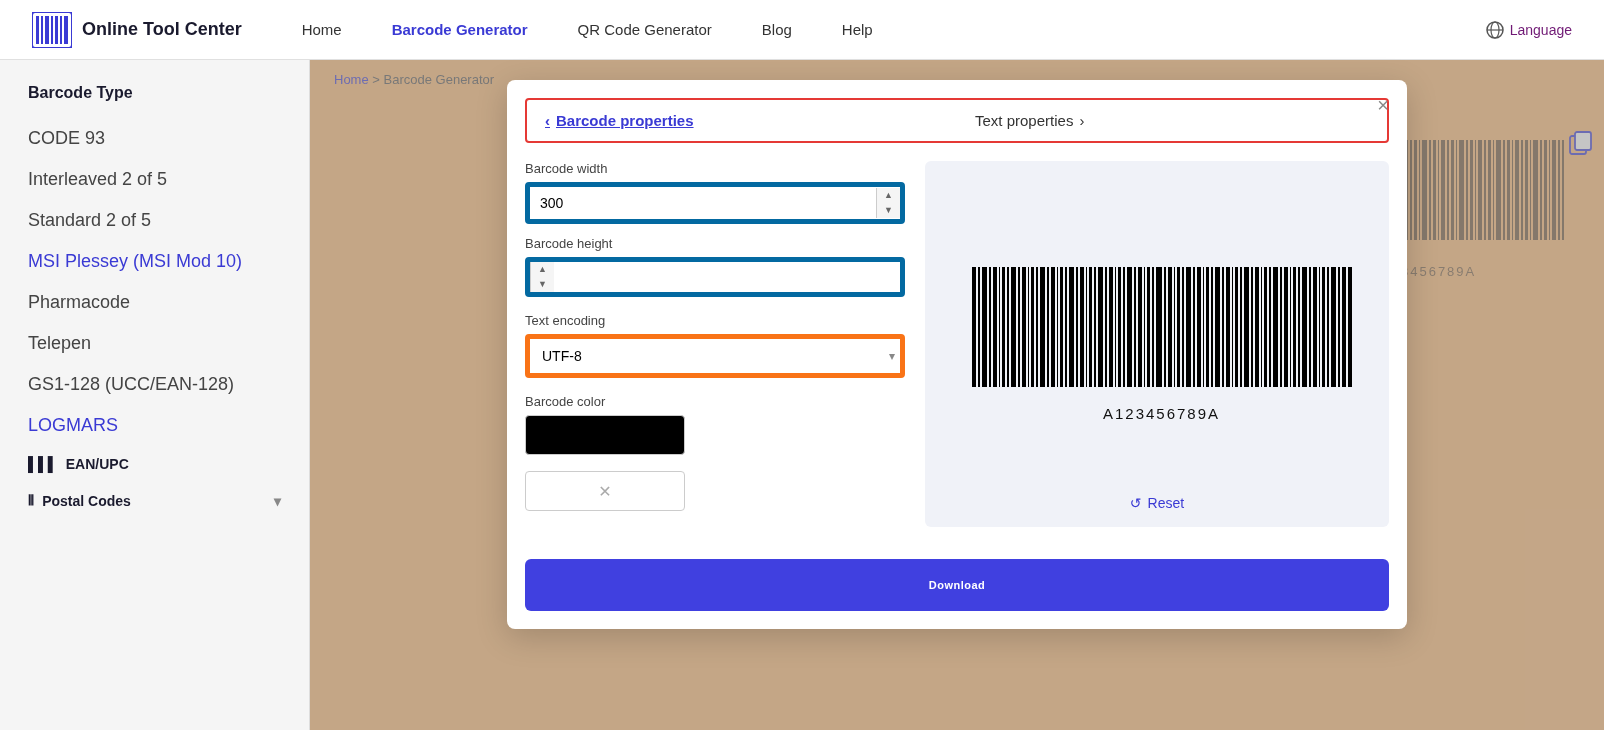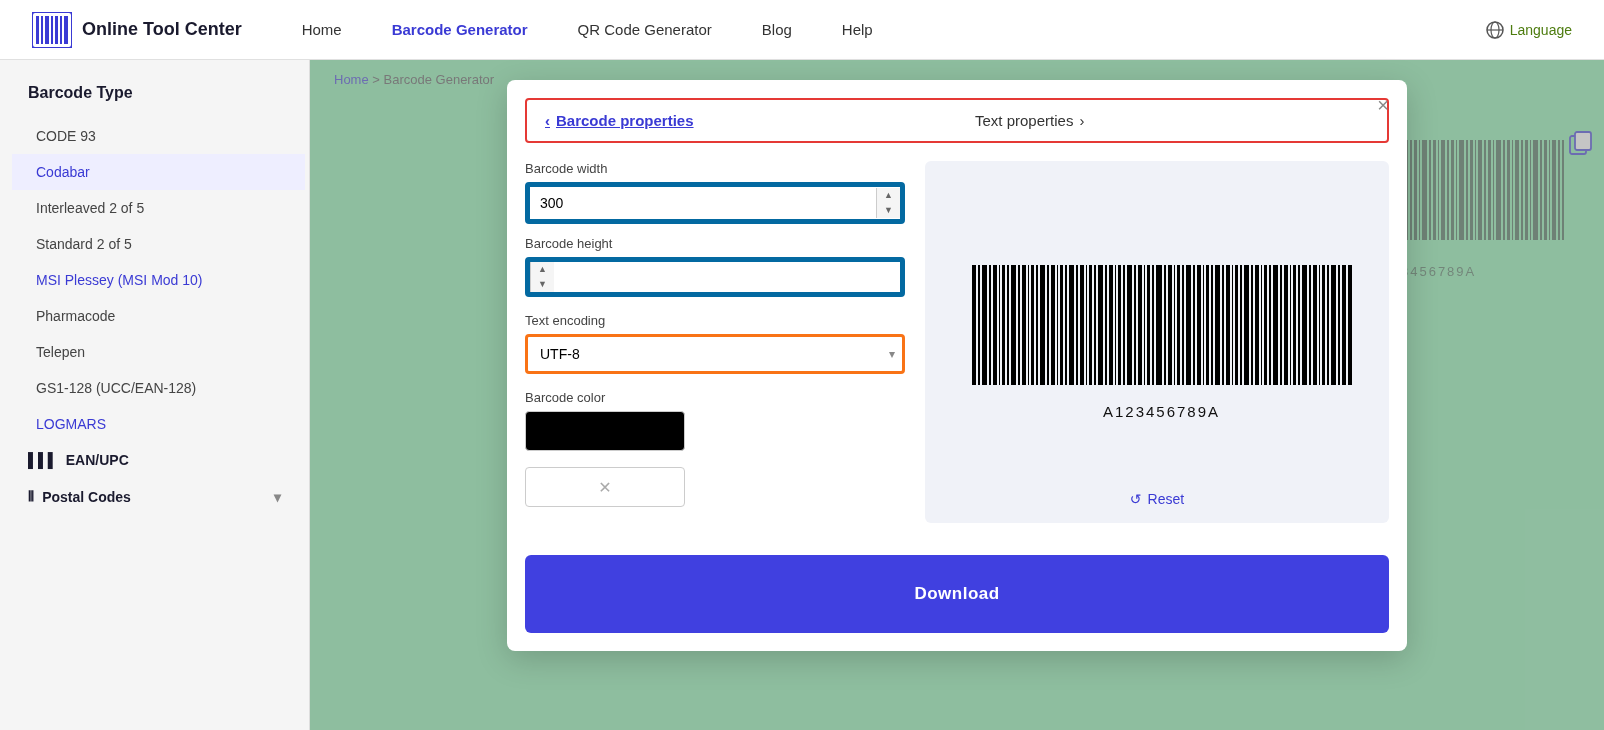--- a/index.html
+++ b/index.html
@@ -50,7 +50,7 @@
       align-items: center;
       gap: 6px;
       font-size: 14px;
-      color: #4d7c0f;
+      color: #701a75;
       cursor: pointer;
       margin-left: auto;
     }

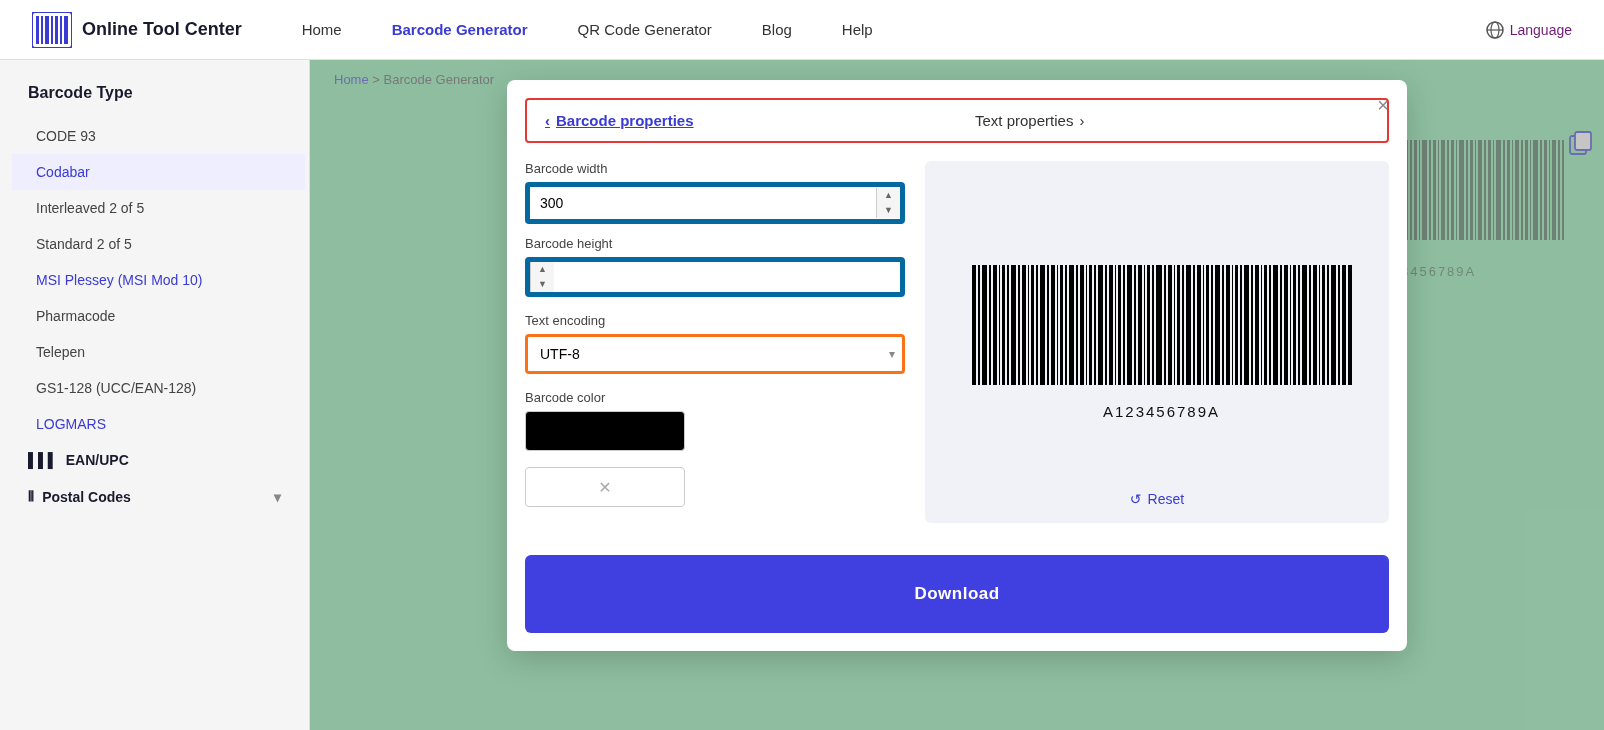--- a/index.html
+++ b/index.html
@@ -104,7 +104,7 @@
     
     .main-content {
       flex: 1;
-      background: #86efac;
+      background: #fdba74;
       position: relative;
       display: flex;
       flex-direction: column;

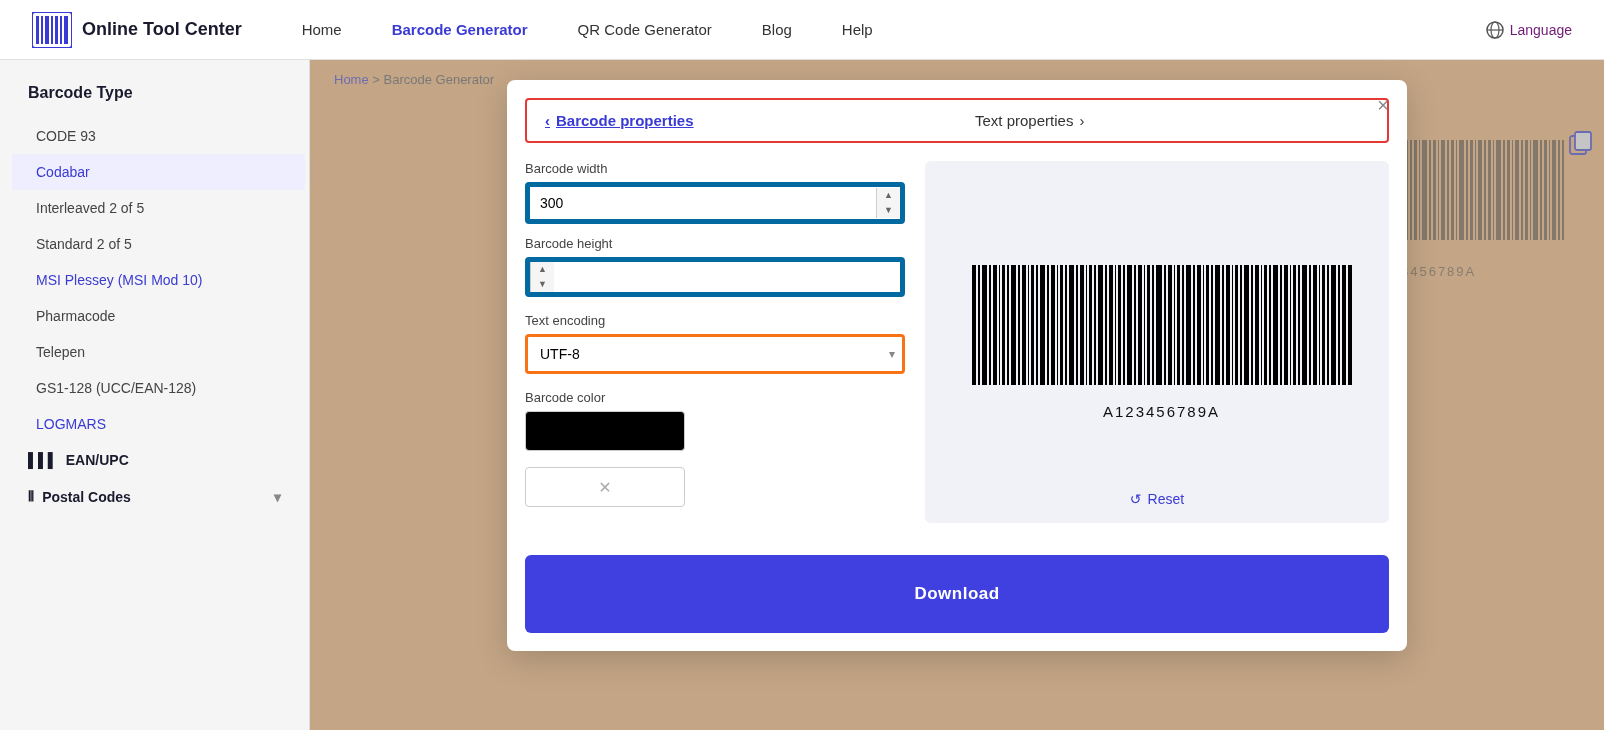--- a/index.html
+++ b/index.html
@@ -79,10 +79,9 @@
     }
     .sidebar-item {
       padding: 10px 24px;
-      font-size: 14px;
+      font-size: 18px;
       color: #444;
       cursor: pointer;
-      margin-left: 8px;
     }
     .sidebar-item.active {
       color: #3a3ad4;

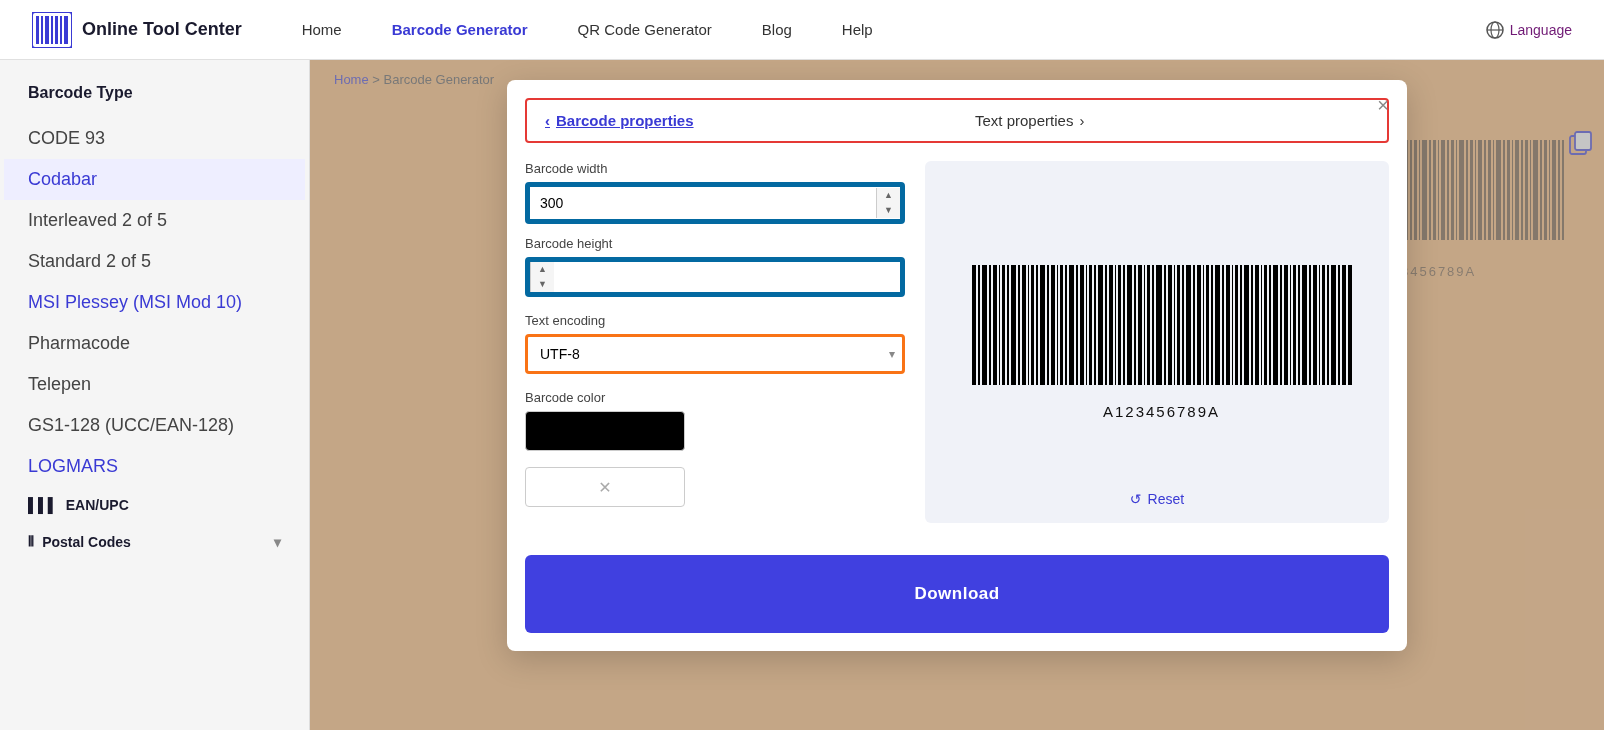--- a/index.html
+++ b/index.html
@@ -398,7 +398,6 @@
   <aside class="sidebar">
     <div class="sidebar-heading">Barcode Type</div>
     <div class="sidebar-item">CODE 93</div>
-    <div class="sidebar-item active blue">Codabar</div>
     <div class="sidebar-item">Interleaved 2 of 5</div>
     <div class="sidebar-item">Standard 2 of 5</div>
     <div class="sidebar-item blue">MSI Plessey (MSI Mod 10)</div>

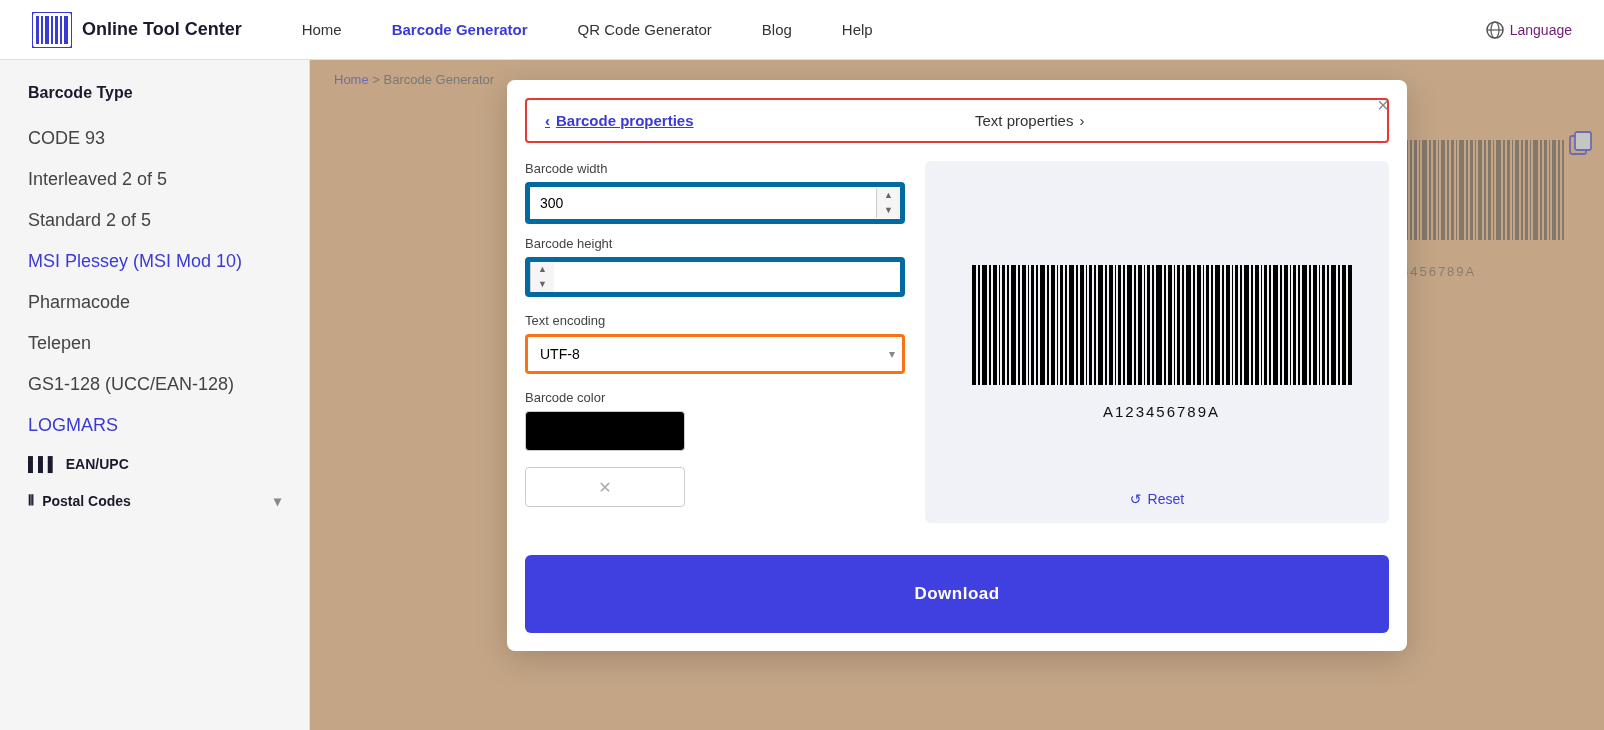--- a/index.html
+++ b/index.html
@@ -260,7 +260,7 @@
     .select-wrap select {
       width: 100%;
       padding: 9px 12px;
-      border: 3px solid #f97316;
+      border: 5px solid #f97316;
       border-radius: 4px;
       background: #fff;
       font-size: 14px;

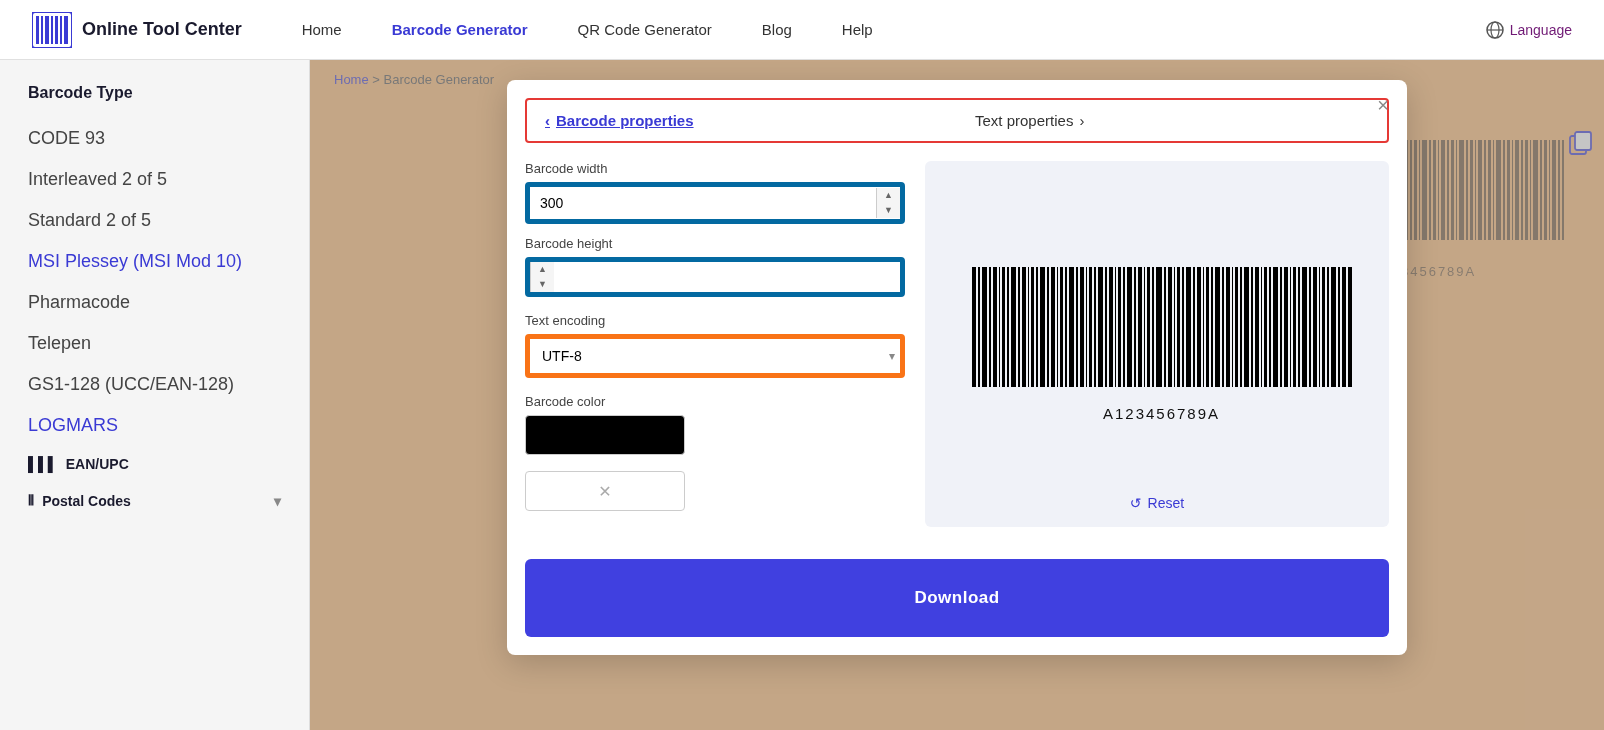--- a/index.html
+++ b/index.html
@@ -349,8 +349,8 @@
       color: #fff;
       border: none;
       border-radius: 6px;
-      padding: 29px;
-      font-size: 17px;
+      padding: 20px;
+      font-size: 11px;
       font-weight: 600;
       cursor: pointer;
       letter-spacing: 0.5px;

